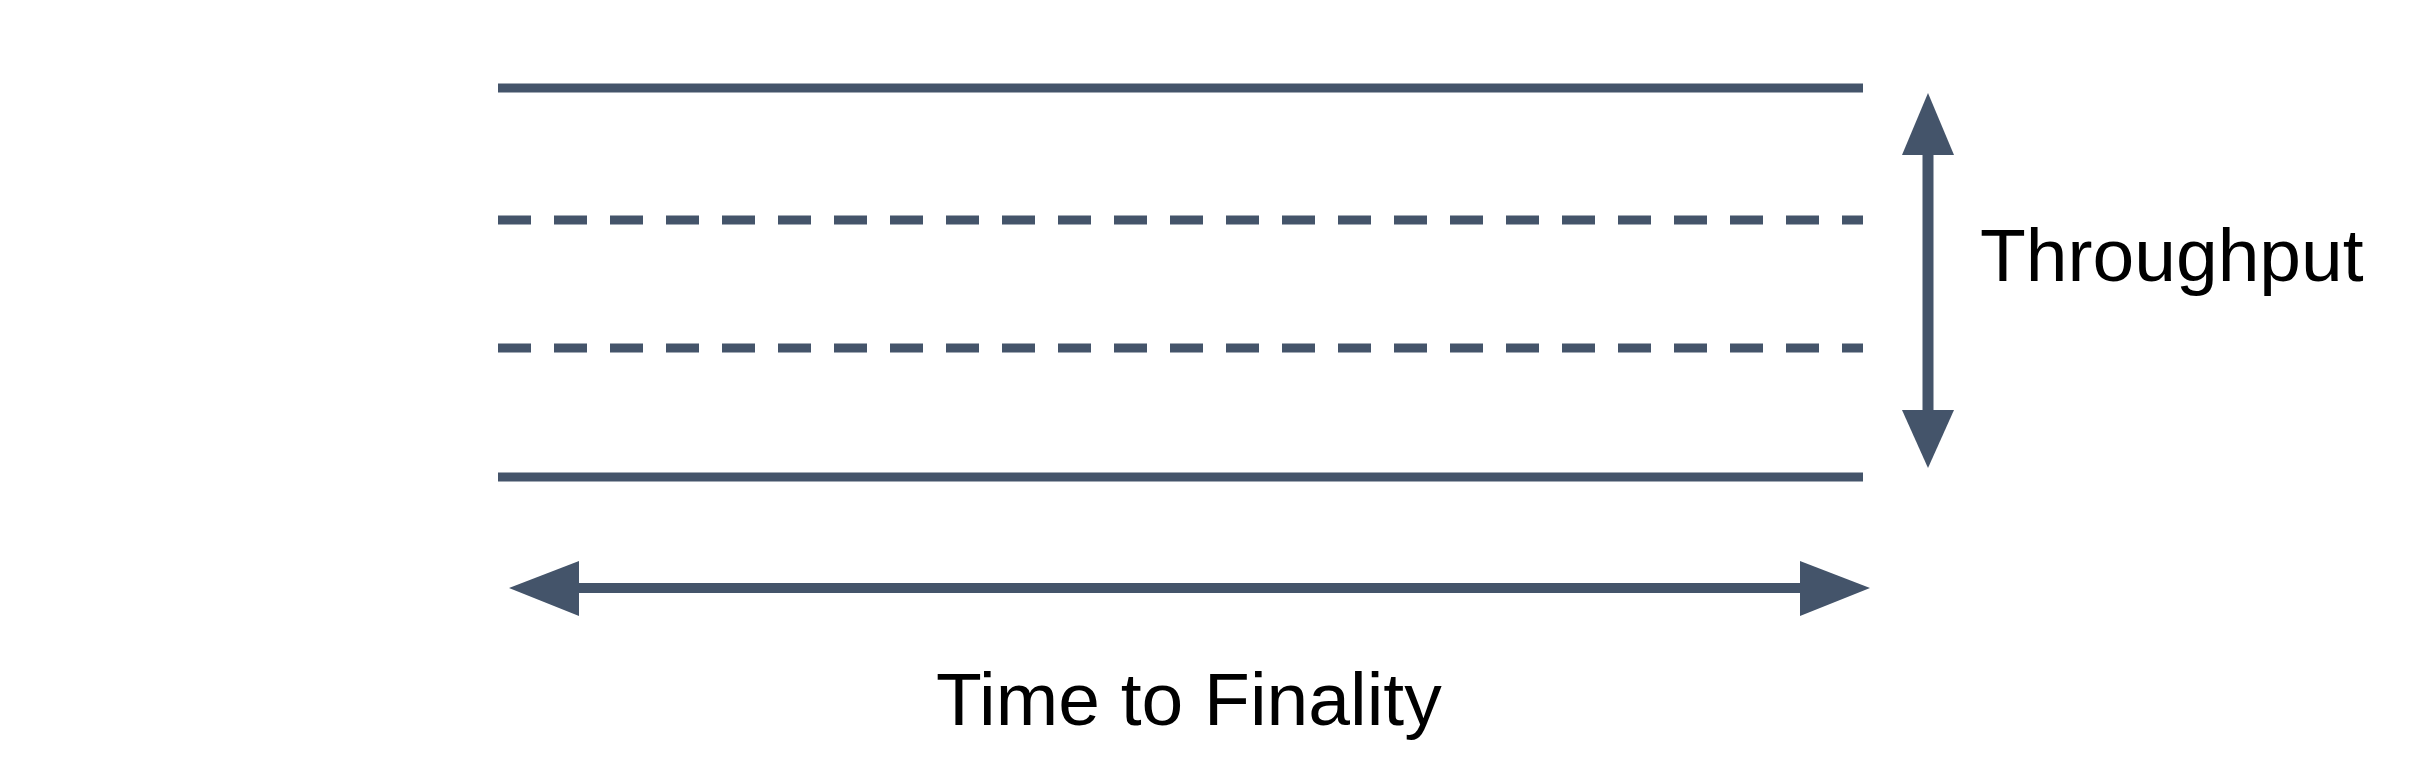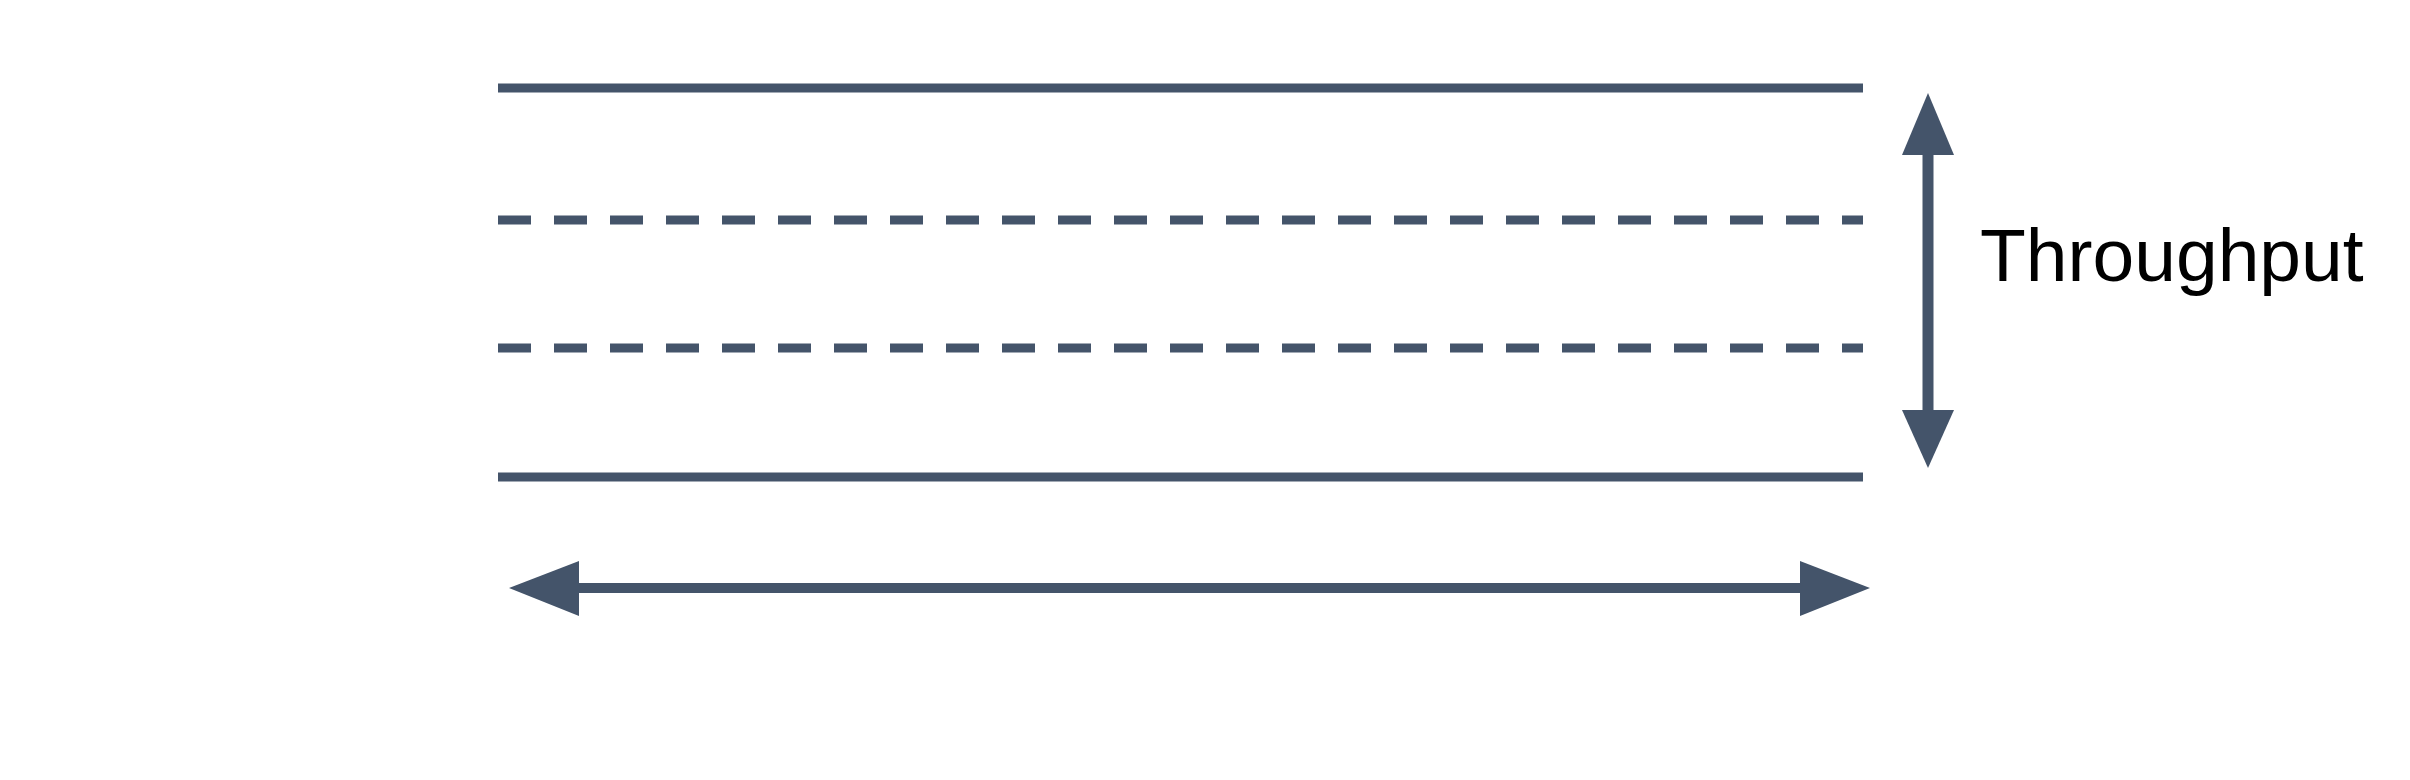--- a/index.html
+++ b/index.html
@@ -75,6 +75,7 @@
 
   <div class="diagram-label" id="throughput-label">Throughput</div>
 
+  <div class="diagram-label" id="time-to-finality-label">Time to Finality</div>
 
 </div>
 

